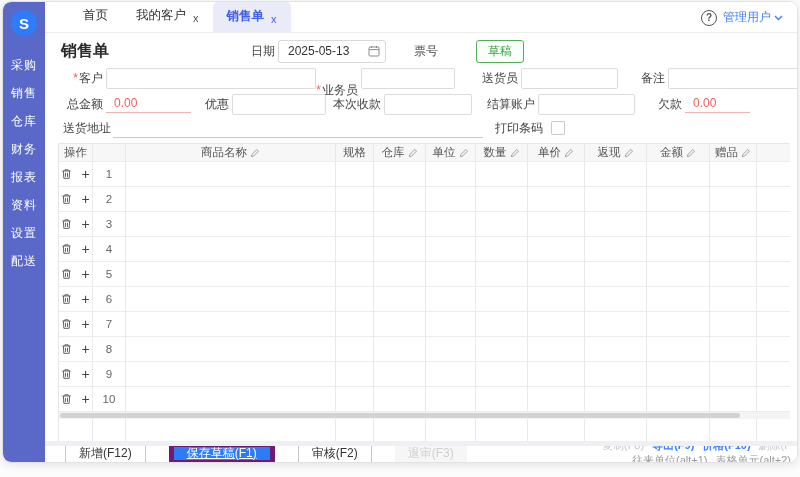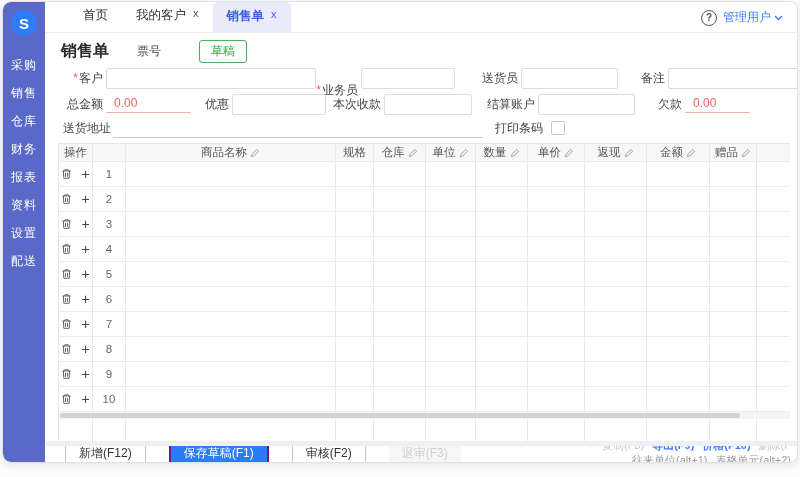--- a/index.html
+++ b/index.html
@@ -17,7 +17,7 @@
   .main{position:absolute;left:42px;top:0;right:0;bottom:0;display:flex;flex-direction:column;background:#fff;}
   .tabbar{height:30px;flex:none;display:flex;align-items:flex-end;padding-left:24px;
     border-bottom:1px solid #ececec;background:#fff;position:relative;}
-  .tab{font-size:12.5px;color:#333;padding:6px 14px 8px 14px;display:flex;gap:7px;align-items:flex-start;cursor:pointer;}
+  .tab{font-size:12.5px;color:#333;padding:6px 14px 8px 14px;display:flex;gap:7px;align-items:flex-end;cursor:pointer;}
   .tab .close{font-size:11px;color:#555;}
   .tab.active{background:#e9ebf8;border-radius:5px 5px 0 0;color:#4460e2;font-weight:bold;padding-bottom:7px;}
   .tab.active .close{color:#4460e2;font-weight:normal;}

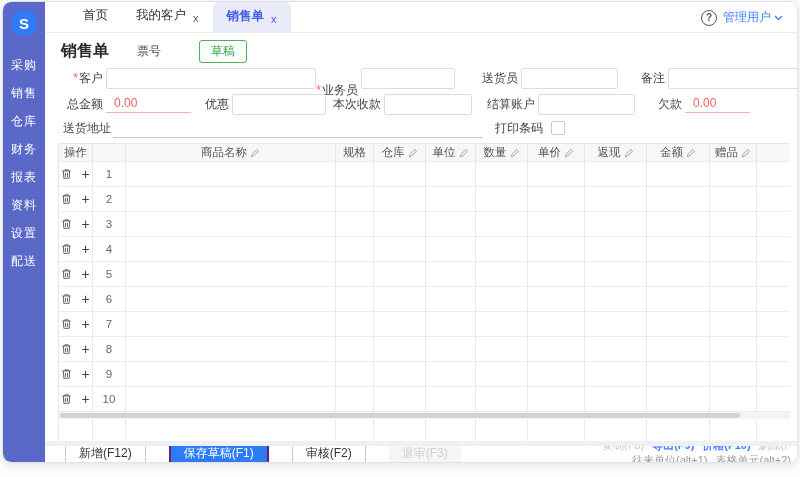--- a/index.html
+++ b/index.html
@@ -120,6 +120,18 @@
 
     <div class="doc-header">
       <div class="doc-title">销售单</div>
+      <div class="hfield" style="margin-left:142px;">
+        <span>日期</span>
+        <div class="date-box">
+          <span class="dval">2025-05-13</span>
+          <svg width="12" height="12" viewBox="0 0 12 12">
+              <rect x="1" y="2" width="10" height="9" rx="1.2" fill="none" stroke="#888" stroke-width="1"></rect>
+              <line x1="1" y1="4.6" x2="11" y2="4.6" stroke="#888" stroke-width="1"></line>
+              <line x1="3.5" y1="1" x2="3.5" y2="3" stroke="#888" stroke-width="1"></line>
+              <line x1="8.5" y1="1" x2="8.5" y2="3" stroke="#888" stroke-width="1"></line>
+            </svg>
+        </div>
+      </div>
       <div class="hfield" style="margin-left:28px;">
         <span>票号</span>
       </div>

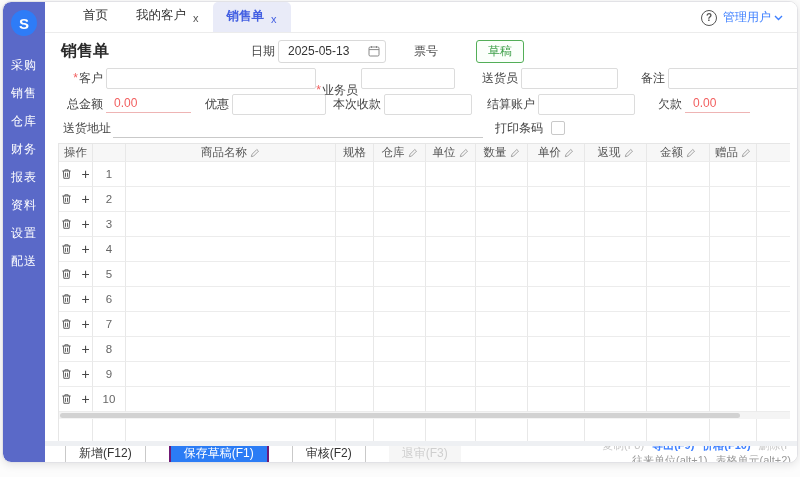--- a/index.html
+++ b/index.html
@@ -66,7 +66,7 @@
   .btn{height:23px;border-radius:3px;font-size:12px;display:flex;align-items:center;justify-content:center;
     cursor:pointer;flex:none;padding:0 13px;box-sizing:border-box;}
   .btn.default{border:1px solid #c9c9c9;background:#fff;color:#333;}
-  .btn.primary{border:2px solid #701a75;background:#2b7cf5;color:#fff;}
+  .btn.primary{border:5px solid #701a75;background:#2b7cf5;color:#fff;text-decoration:underline;}
   .btn.disabled{border:none;background:#f6f6f6;color:#cfcfcf;cursor:default;gap:5px;}
   .foot-links{margin-left:auto;text-align:right;font-size:11px;line-height:15px;white-space:nowrap;}
   .foot-links span{margin-left:8px;cursor:pointer;}

